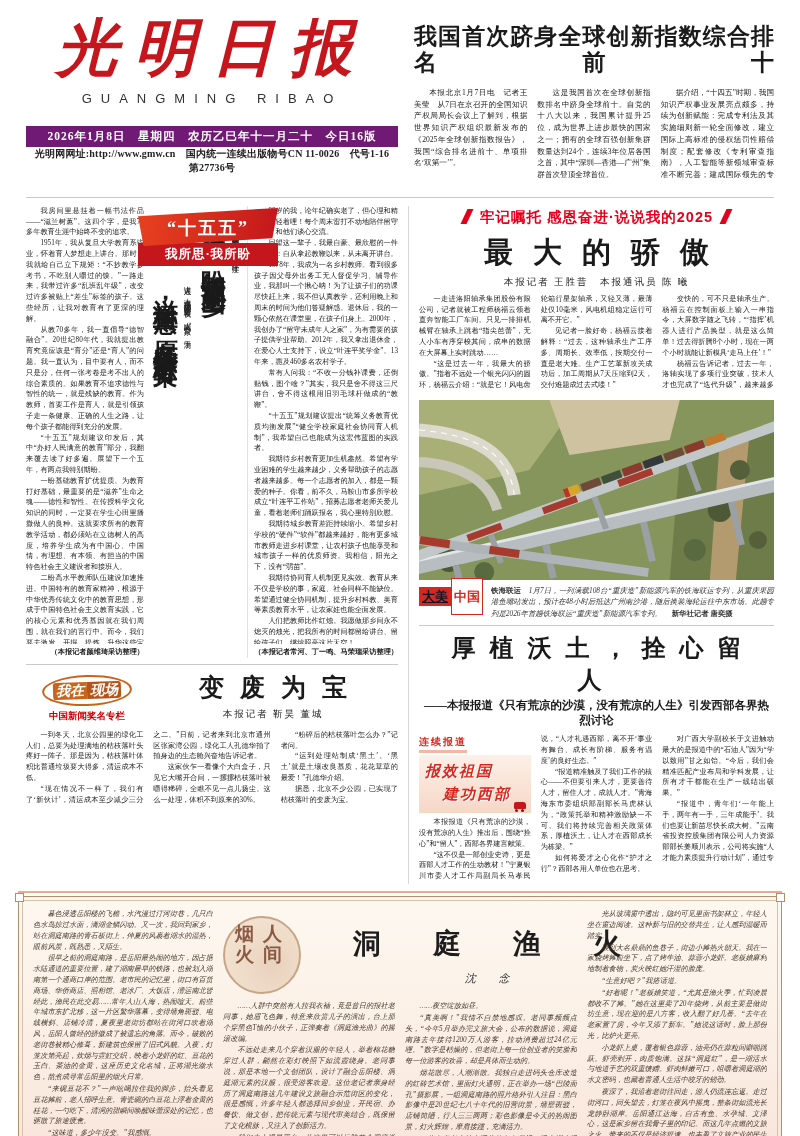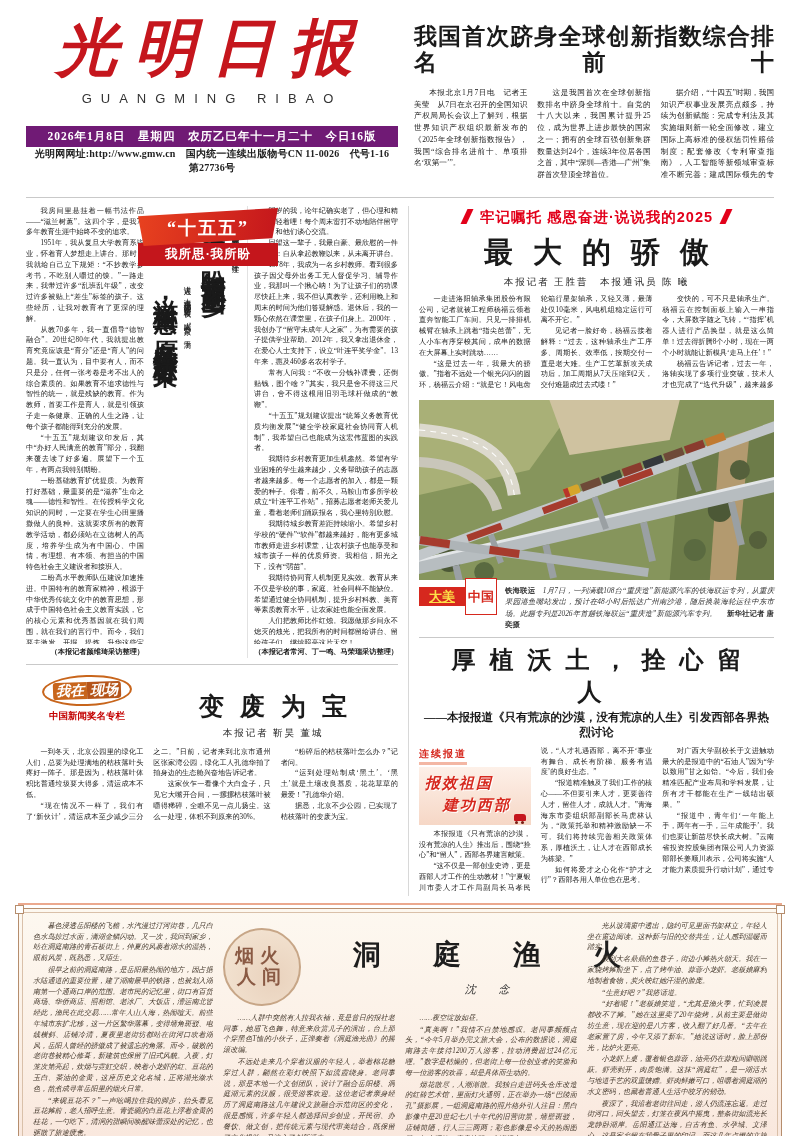--- a/index.html
+++ b/index.html
@@ -65,7 +65,7 @@
   .photo { display:block; width:100%; height:180px; margin-top:6px; }
   .caption-row { display:flex; gap:8px; margin-top:5px; align-items:flex-start; }
   .damei { flex:none; white-space:nowrap; padding-top:2px; }
-  .dm1 { background:#d6281e; color:#fde047; font-weight:bold; font-size:13px; padding:2px 10px;text-decoration:underline; }
+  .dm1 { background:#d6281e; color:#0f172a; font-weight:bold; font-size:13px; padding:2px 3px;text-decoration:underline; }
   .dm2 { background:#fff; color:#d6281e; font-weight:bold; font-size:13px; padding:10px 2px; border:1px solid #d6281e; }
   .caption { flex:1; font-size:7.4px; line-height:1.55; font-style:italic; color:#333; text-align:justify; }
   .caption b { font-style:normal; }

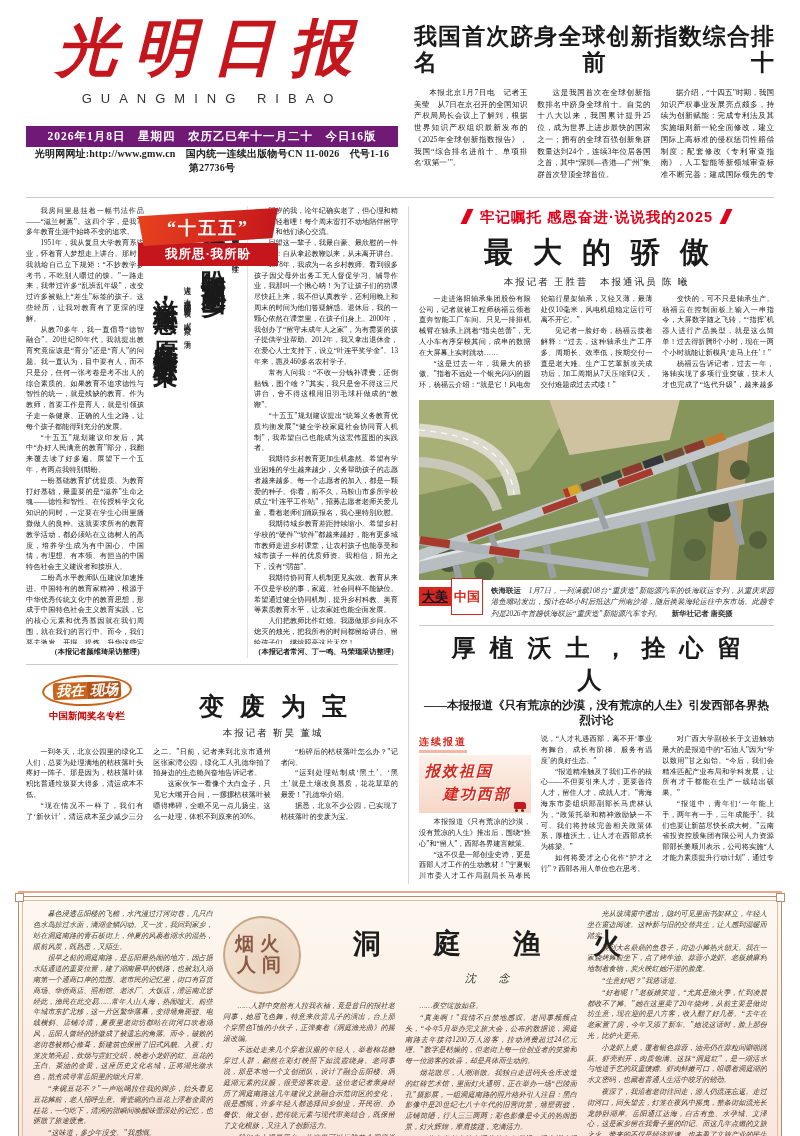--- a/index.html
+++ b/index.html
@@ -52,7 +52,7 @@
   .sb2 { color:#fff; background:#b5541a; font-weight:bold; font-style:italic; font-size:14px; padding:1px 3px; border-radius:0 3px 3px 0; }
   .scene-sub { color:#c40000; font-size:9.5px; font-weight:bold; margin-top:4px; }
   .scene-title-block { flex:1; text-align:center; }
-  .scene-title { margin:19px 0 4px; font-size:25px; font-weight:700; letter-spacing:16px; text-indent:16px; }
+  .scene-title { margin:0 0 4px; font-size:25px; font-weight:700; letter-spacing:16px; text-indent:16px; }
   .byline { font-size:9.5px; color:#222; letter-spacing:2px; }
   .scene-cols { column-count:3; column-gap:10px; font-size:7.2px; line-height:1.5; height:94px; overflow:hidden; margin-top:7px; }
 

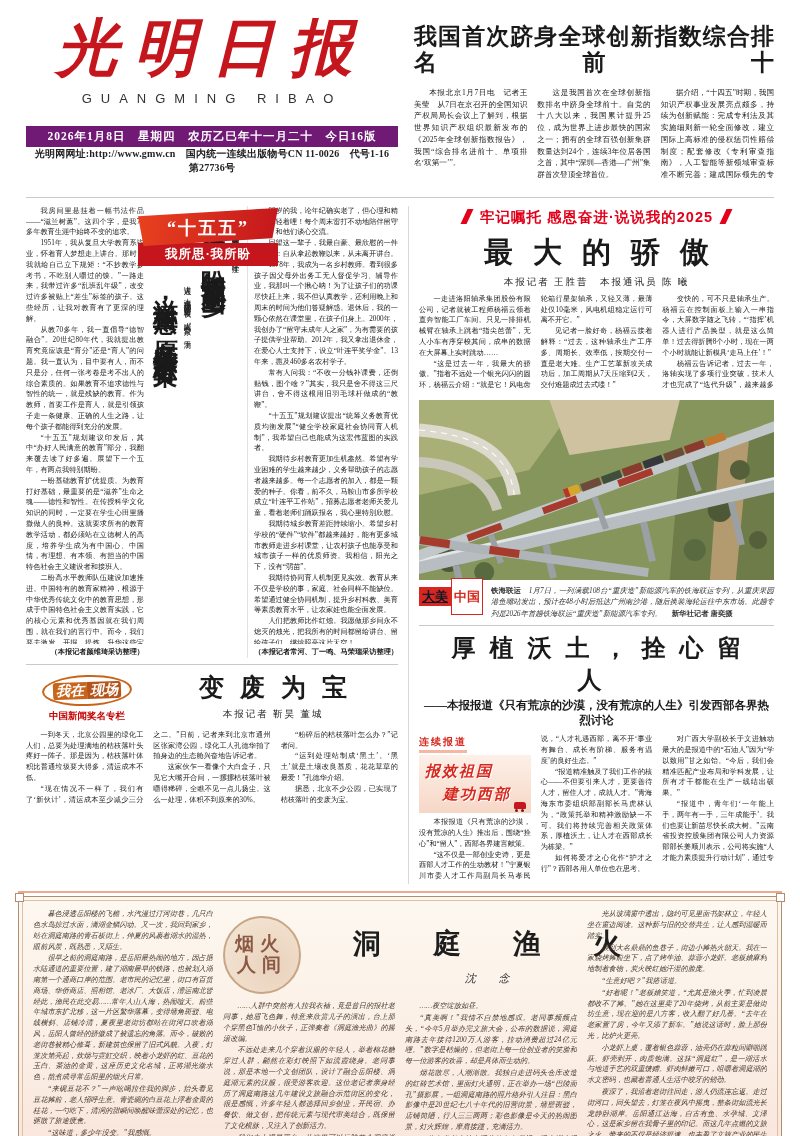--- a/index.html
+++ b/index.html
@@ -95,7 +95,7 @@
   .e-side { width:180px; flex:none; }
   .e-mid { flex:1; min-width:0; display:flex; flex-direction:column; }
   .e-title-row { display:flex; align-items:center; height:92px; flex:none; }
-  .e-logo { width:78px; height:78px; flex:none; border-radius:50%; background:radial-gradient(circle at 65% 65%,#e9d2bd,#f5e7d6); border:2px solid #c7a687; display:flex; flex-direction:column; justify-content:center; padding:6px 10px; }
+  .e-logo { width:78px; height:78px; flex:none; border-radius:50%; background:radial-gradient(circle at 65% 65%,#e9d2bd,#f5e7d6); border:2px solid #c7a687; display:flex; flex-direction:row; justify-content:center; padding:6px 10px; }
   .e-logo span { font-size:19px; color:#8a5a44; font-weight:bold; line-height:1.1; letter-spacing:6px; font-family:"Liberation Serif",serif; }
   .e-logo span:last-child { text-align:center; letter-spacing:6px; }
   .e-title-block { flex:1; text-align:center; }

